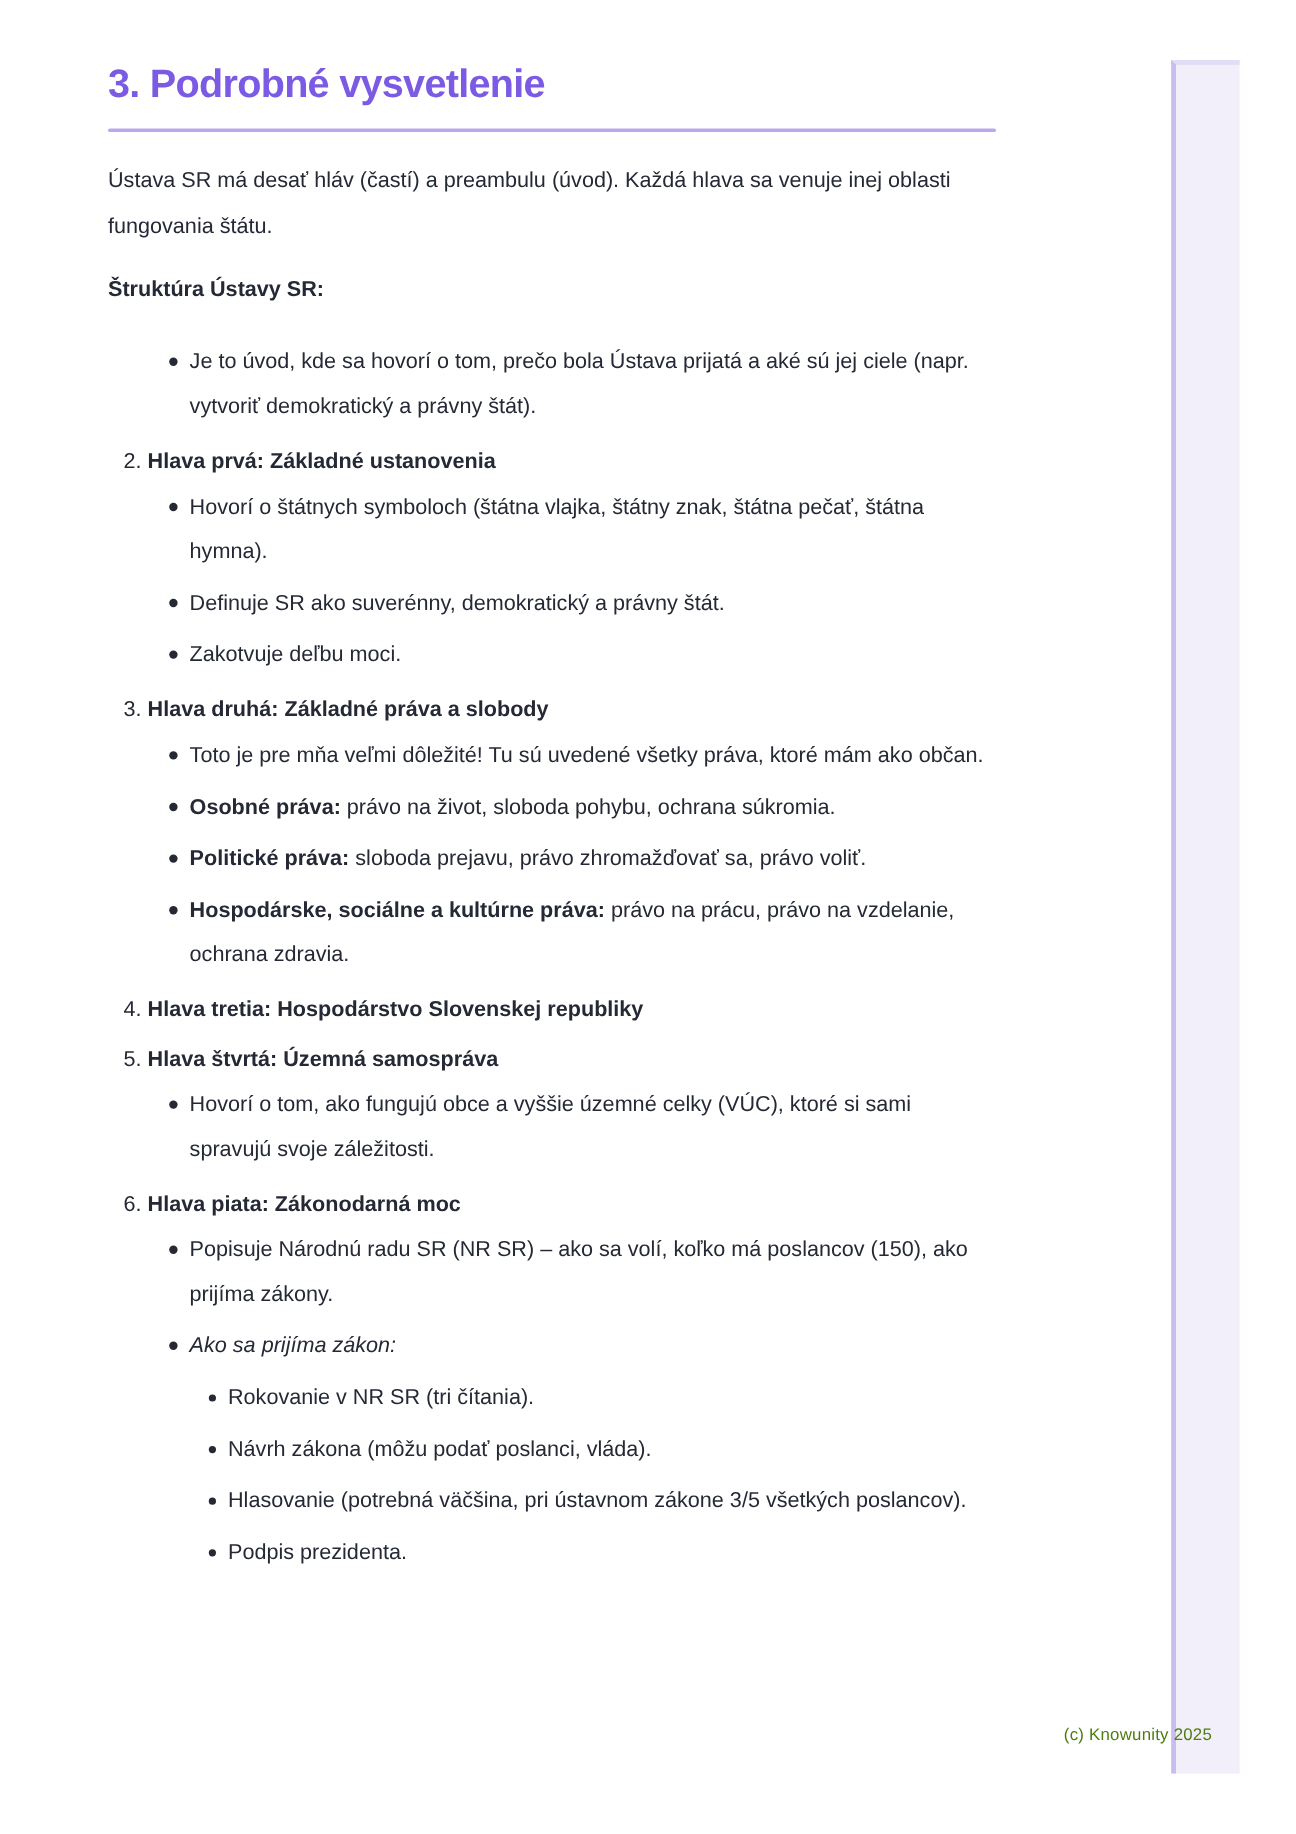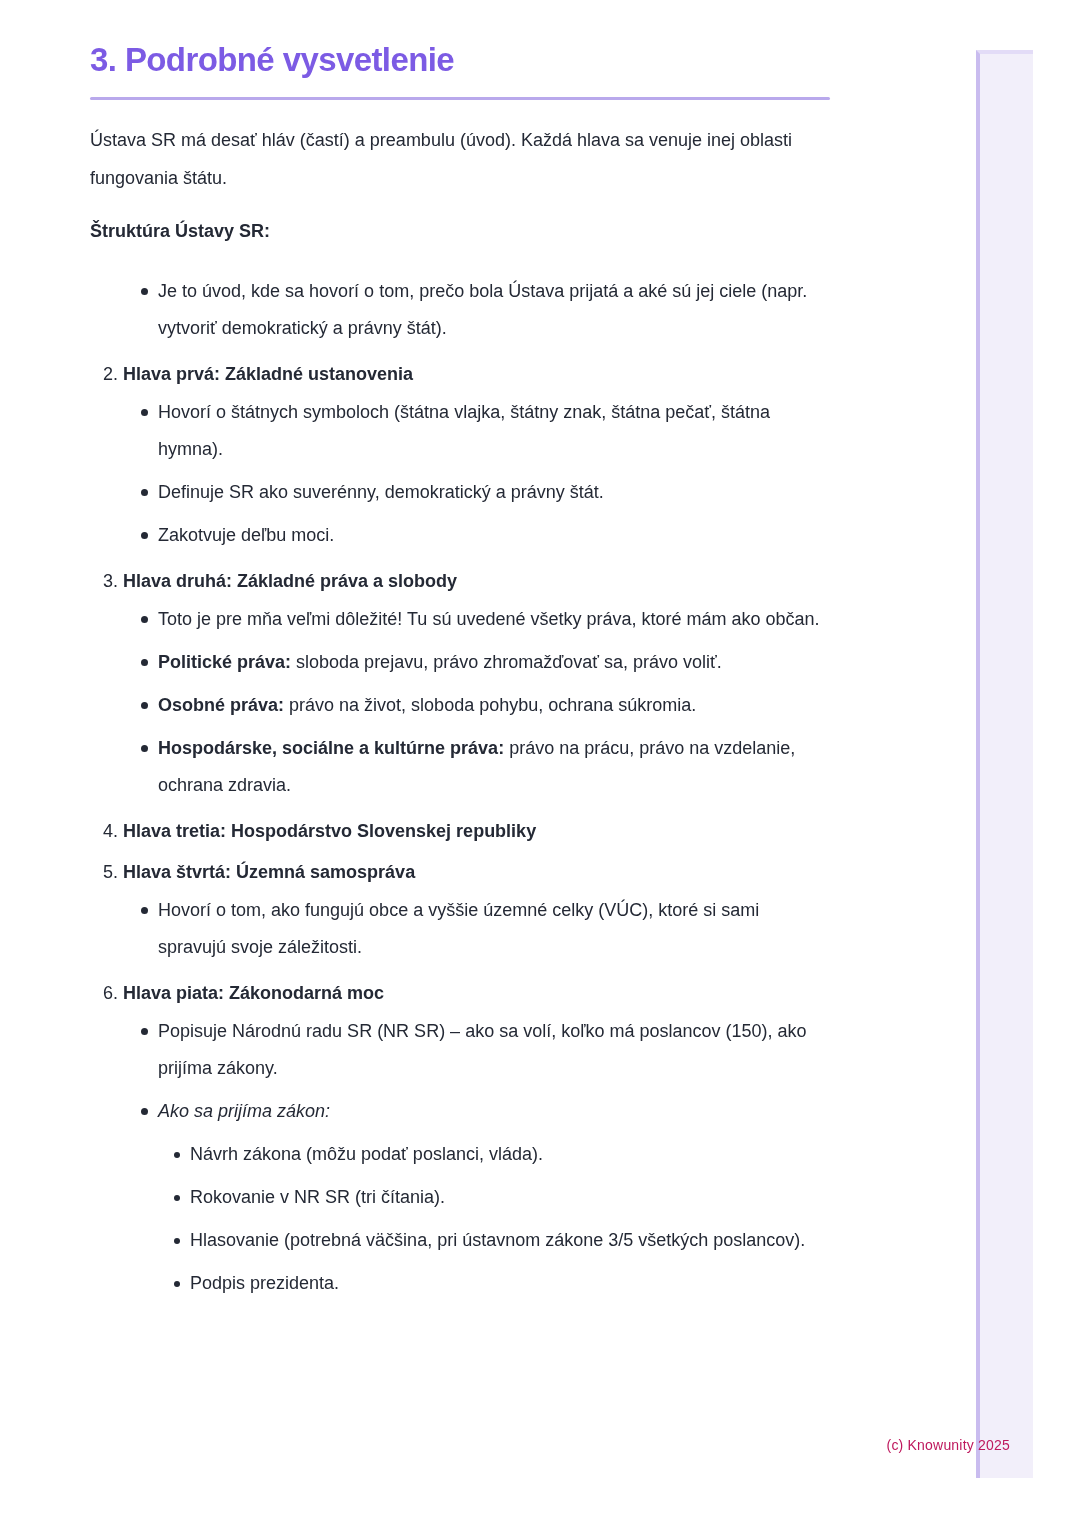--- a/index.html
+++ b/index.html
@@ -26,7 +26,7 @@
   }
   .content {
     position: absolute;
-    left: 90px; top: 40px;
+    left: 90px; top: 50px;
     width: 740px;
   }
   .title {

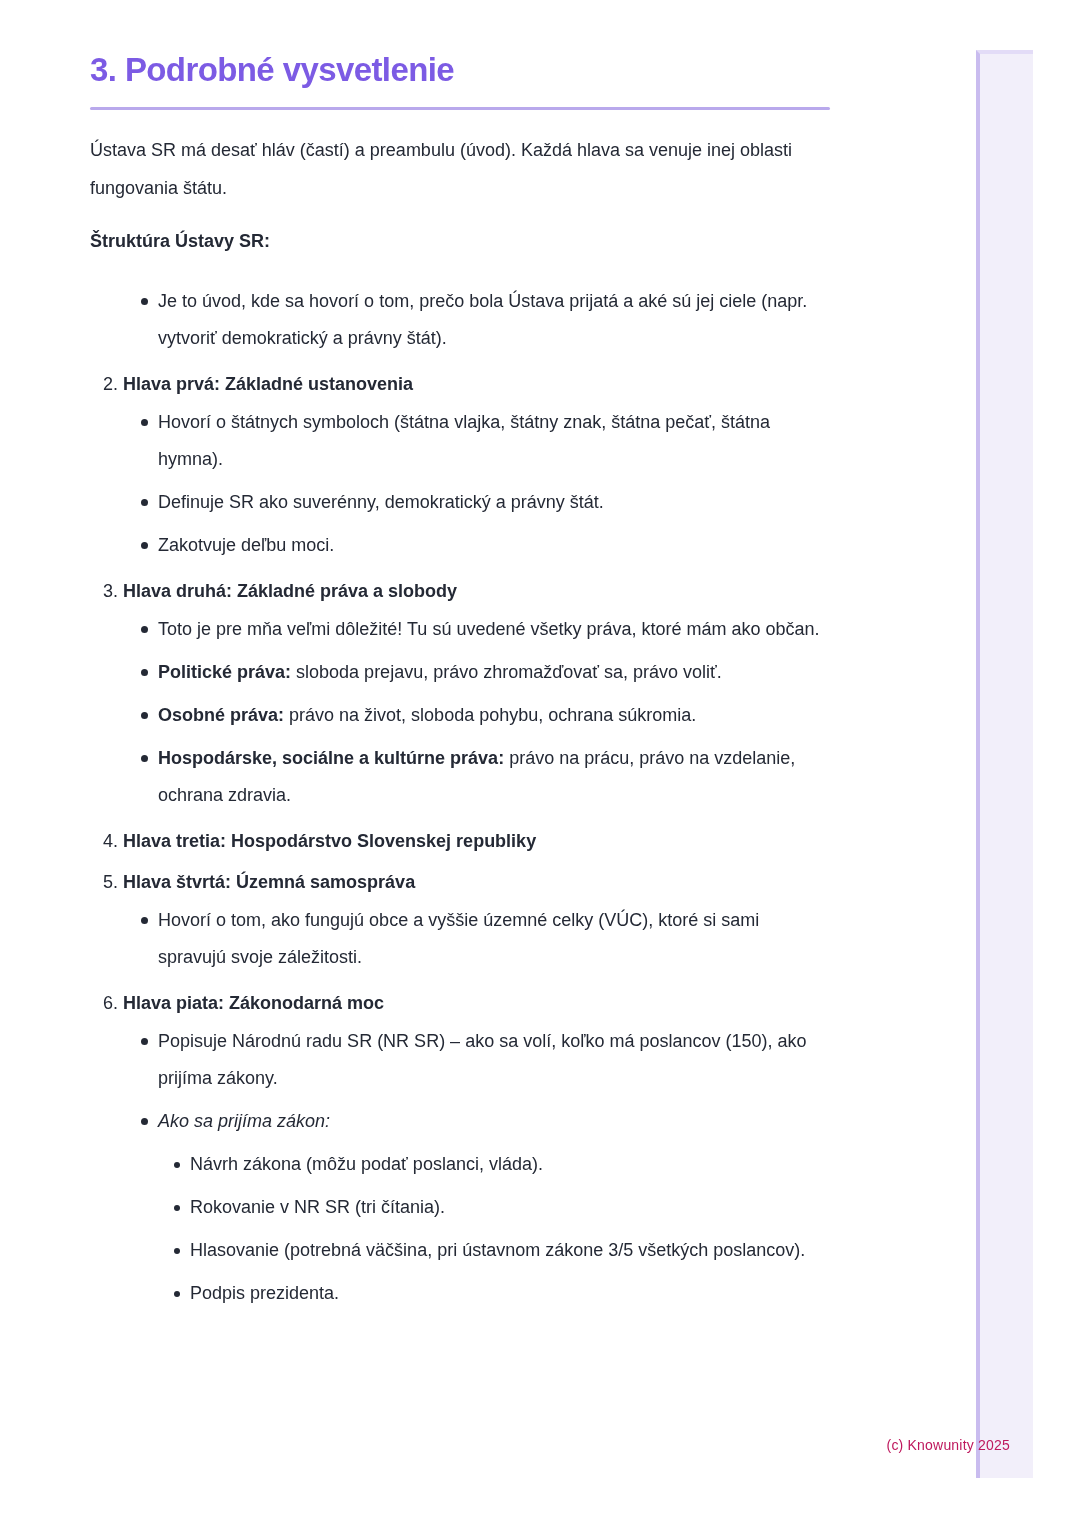--- a/index.html
+++ b/index.html
@@ -175,12 +175,12 @@
   </li>
 
   <li>
+    <span class="bullet-body"><span class="bullet-lead">Osobné práva:</span><span class="bullet-text"> právo na život, sloboda pohybu, ochrana súkromia.</span></span>
+    
+  </li>
+
+  <li>
     <span class="bullet-body"><span class="bullet-lead">Politické práva:</span><span class="bullet-text"> sloboda prejavu, právo zhromažďovať sa, právo voliť.</span></span>
-    
-  </li>
-
-  <li>
-    <span class="bullet-body"><span class="bullet-lead">Osobné práva:</span><span class="bullet-text"> právo na život, sloboda pohybu, ochrana súkromia.</span></span>
     
   </li>
 

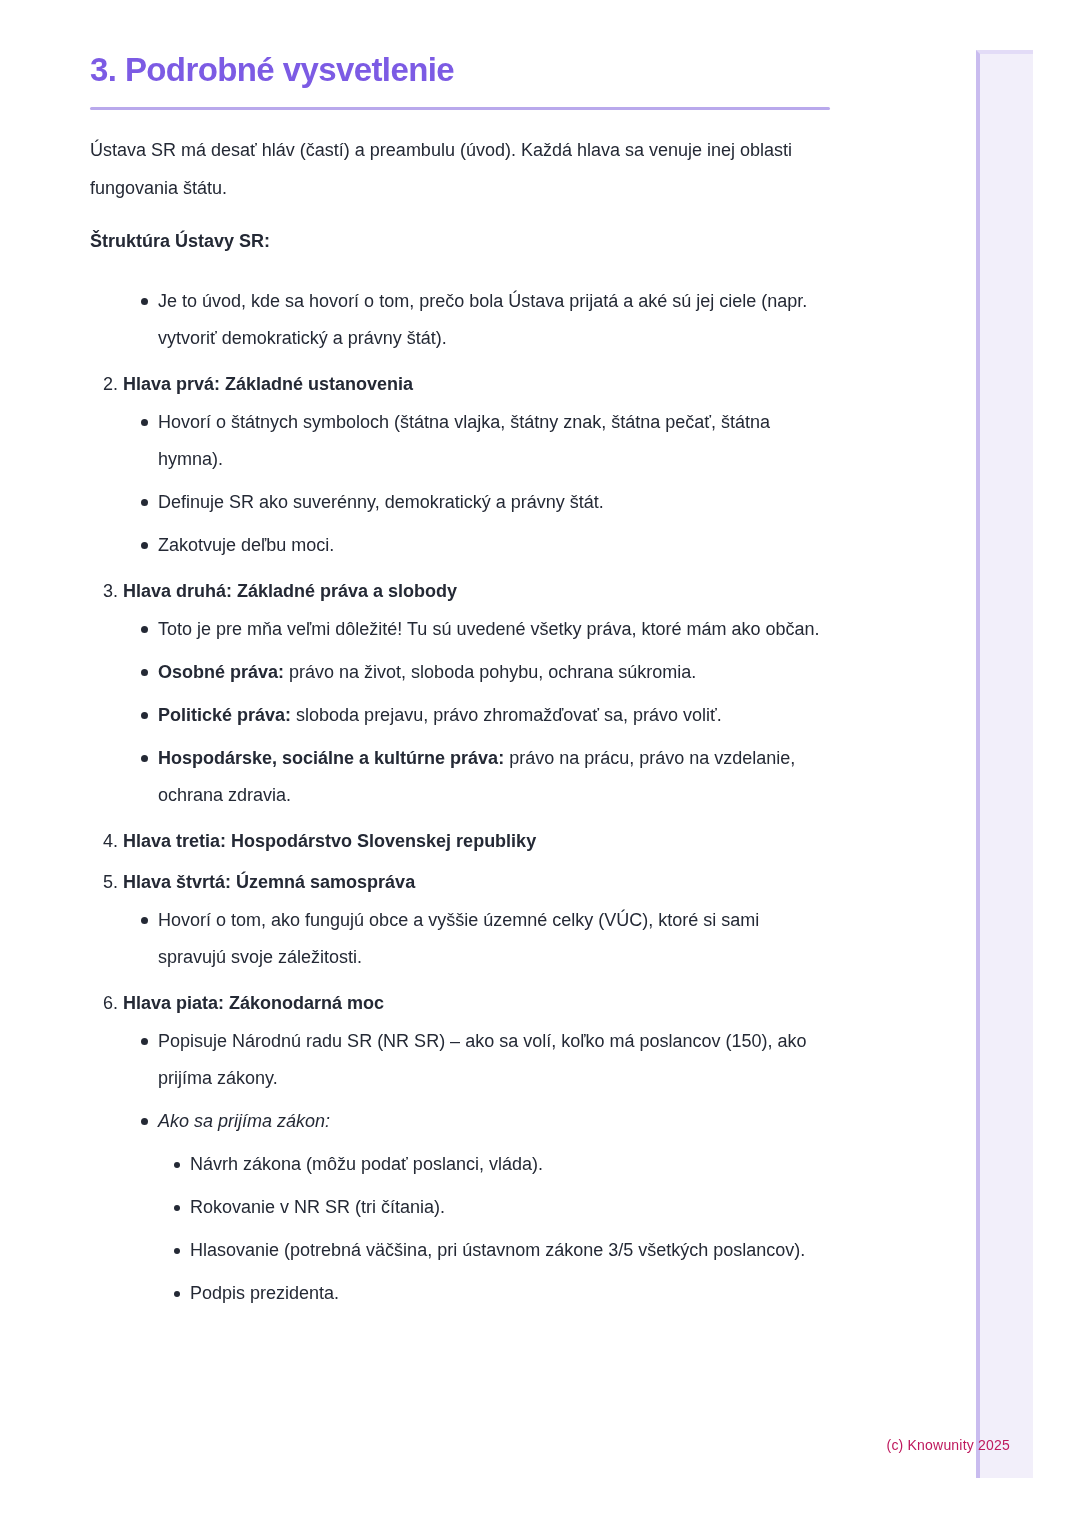--- a/index.html
+++ b/index.html
@@ -223,11 +223,11 @@
     <span class="bullet-body"><span class="bullet-text">Ako sa prijíma zákon:</span></span>
     <ul class="sub">
   <li>
+    <span class="sub-bullet-text">Rokovanie v NR SR (tri čítania).</span>
+  </li>
+
+  <li>
     <span class="sub-bullet-text">Návrh zákona (môžu podať poslanci, vláda).</span>
-  </li>
-
-  <li>
-    <span class="sub-bullet-text">Rokovanie v NR SR (tri čítania).</span>
   </li>
 
   <li>

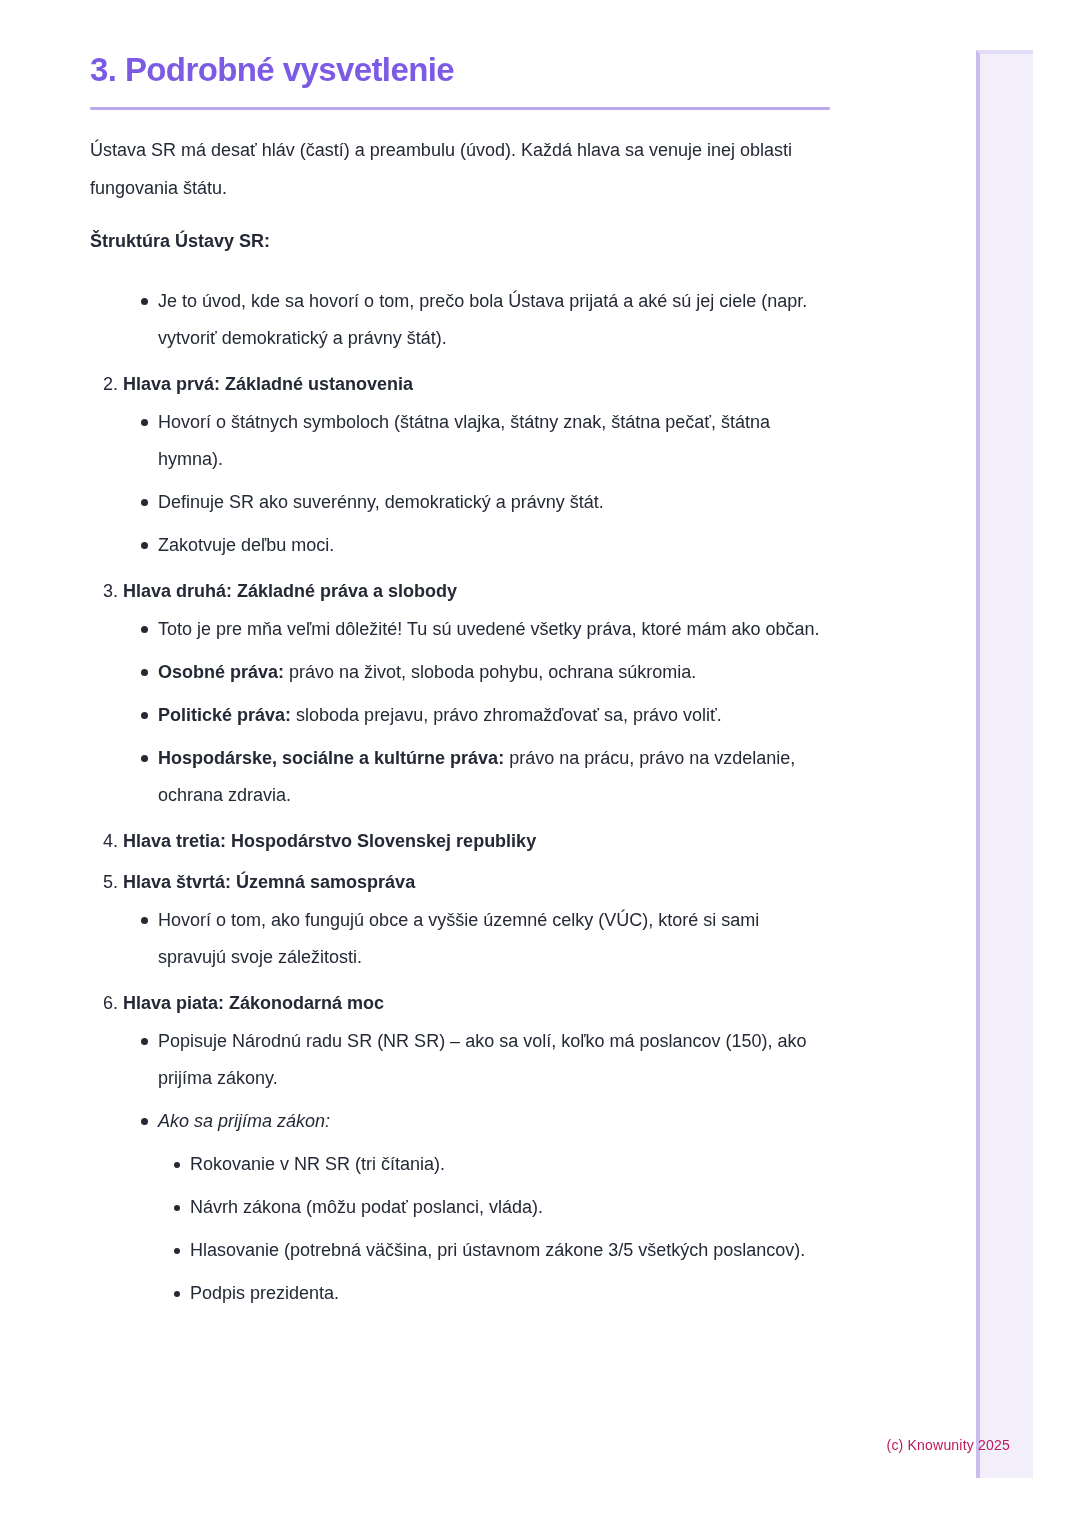--- a/index.html
+++ b/index.html
@@ -117,7 +117,7 @@
     right: 70px;
     font-size: 14px;
     letter-spacing: 0.2px;
-    color: #be185d;
+    color: #4d7c0f;
     z-index: 2;
   }
 </style>

